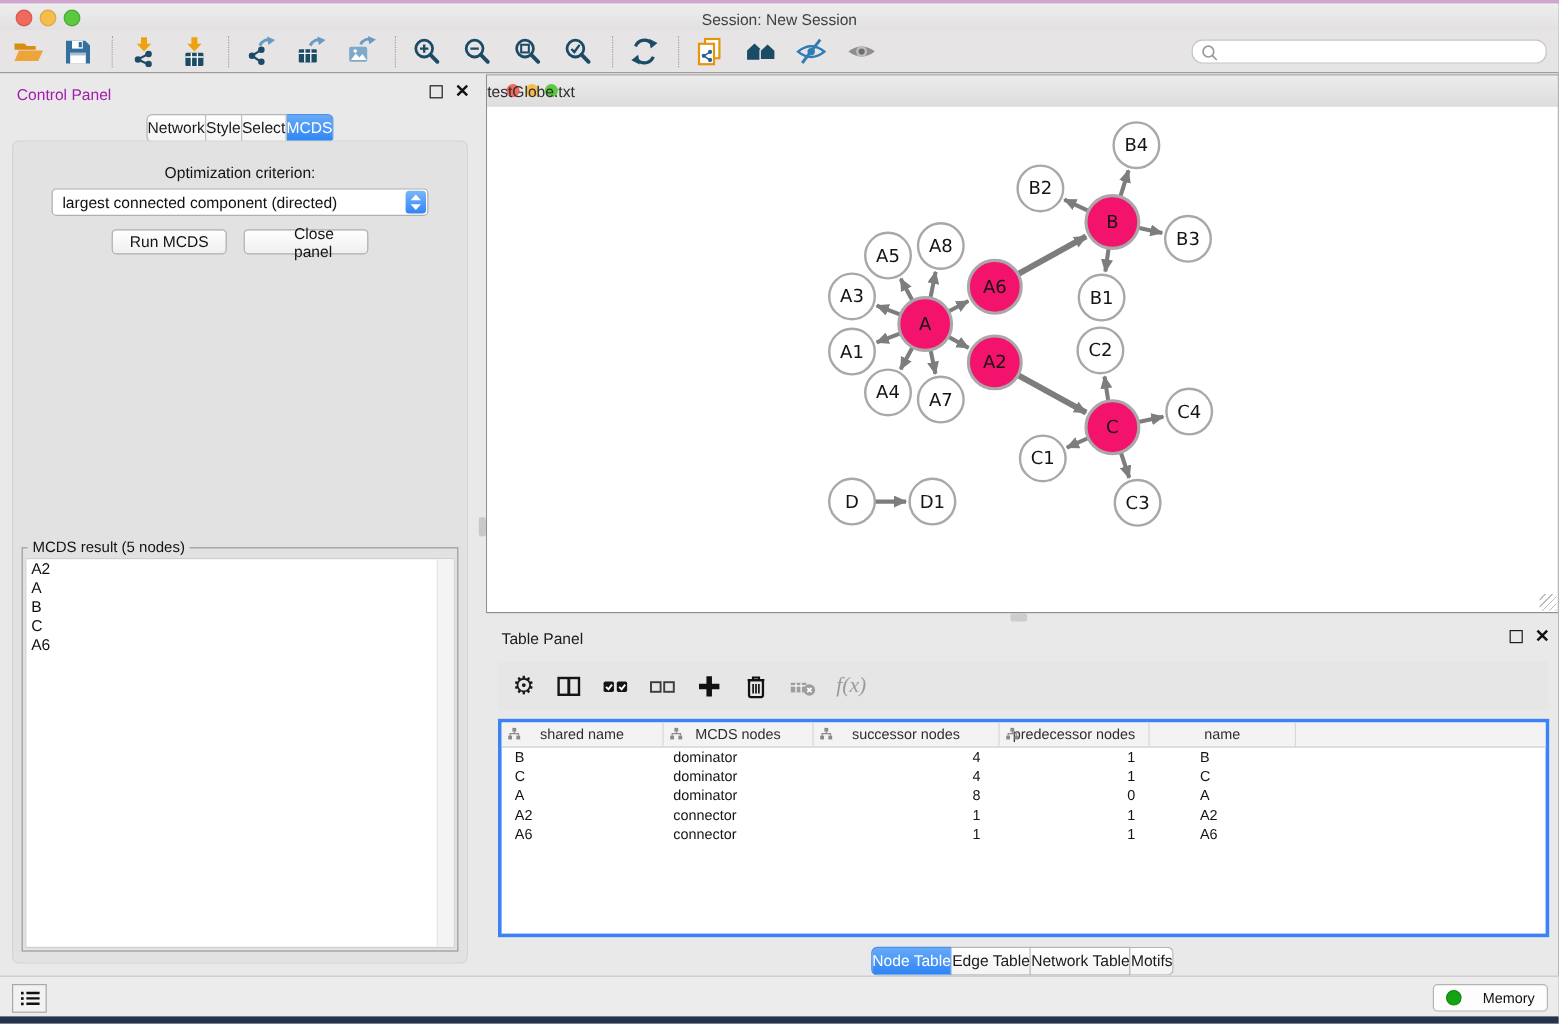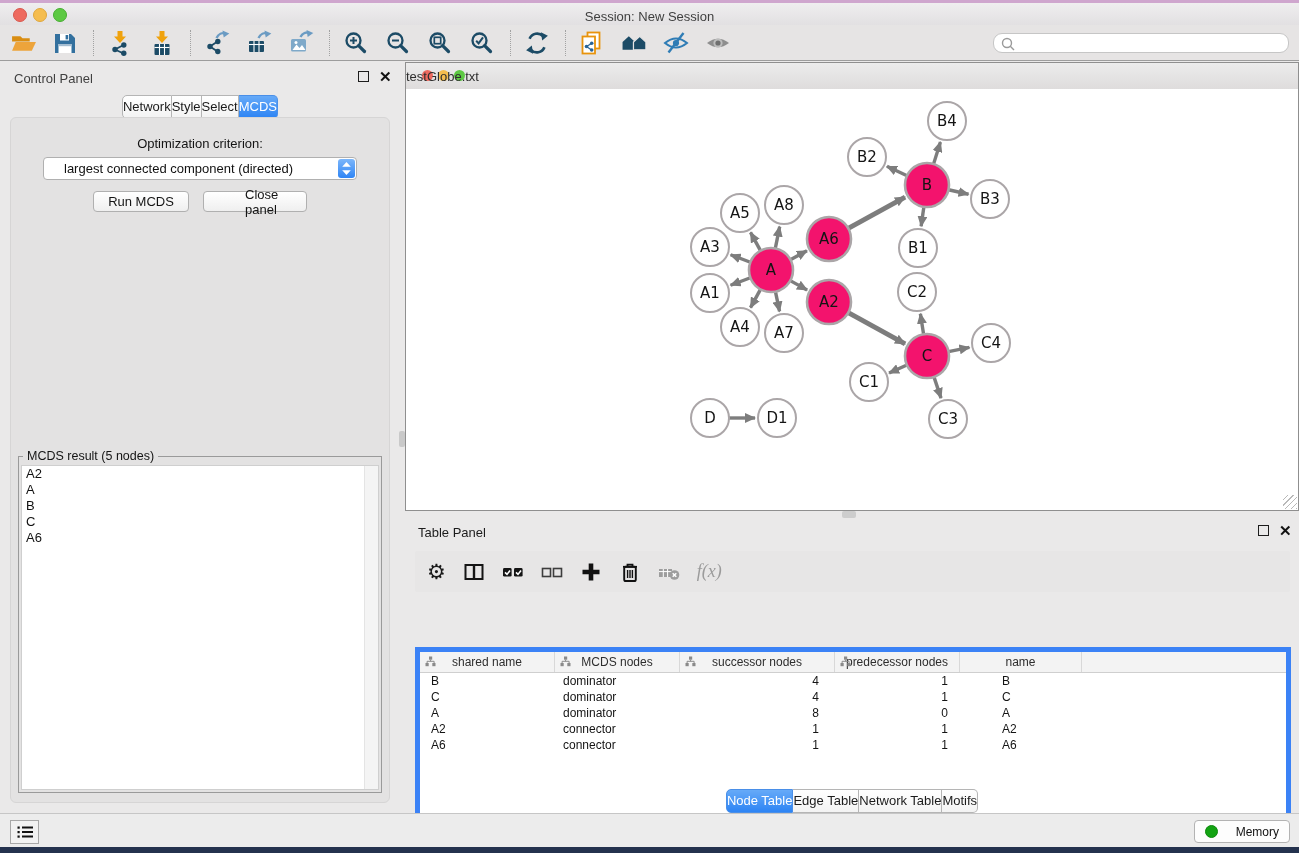--- a/index.html
+++ b/index.html
@@ -26,7 +26,7 @@
                 background:#fff;padding:0 6px 0 26px;font-size:12px;outline:none;}
   #search-mag{position:absolute;left:7px;top:3px;}
   
-  #cp-title{left:14px;top:71px;font-size:13px;color:#404040;}
+  #cp-title{left:14px;top:71px;font-size:13px;color:#a21caf;}
   .win-btns{position:absolute;display:flex;gap:10px;align-items:center;}
   .float-box{width:9px;height:9px;border:1.6px solid #1d1d1d;display:inline-block;}
   .close-x{font-size:15px;font-weight:bold;color:#111;line-height:11px;}

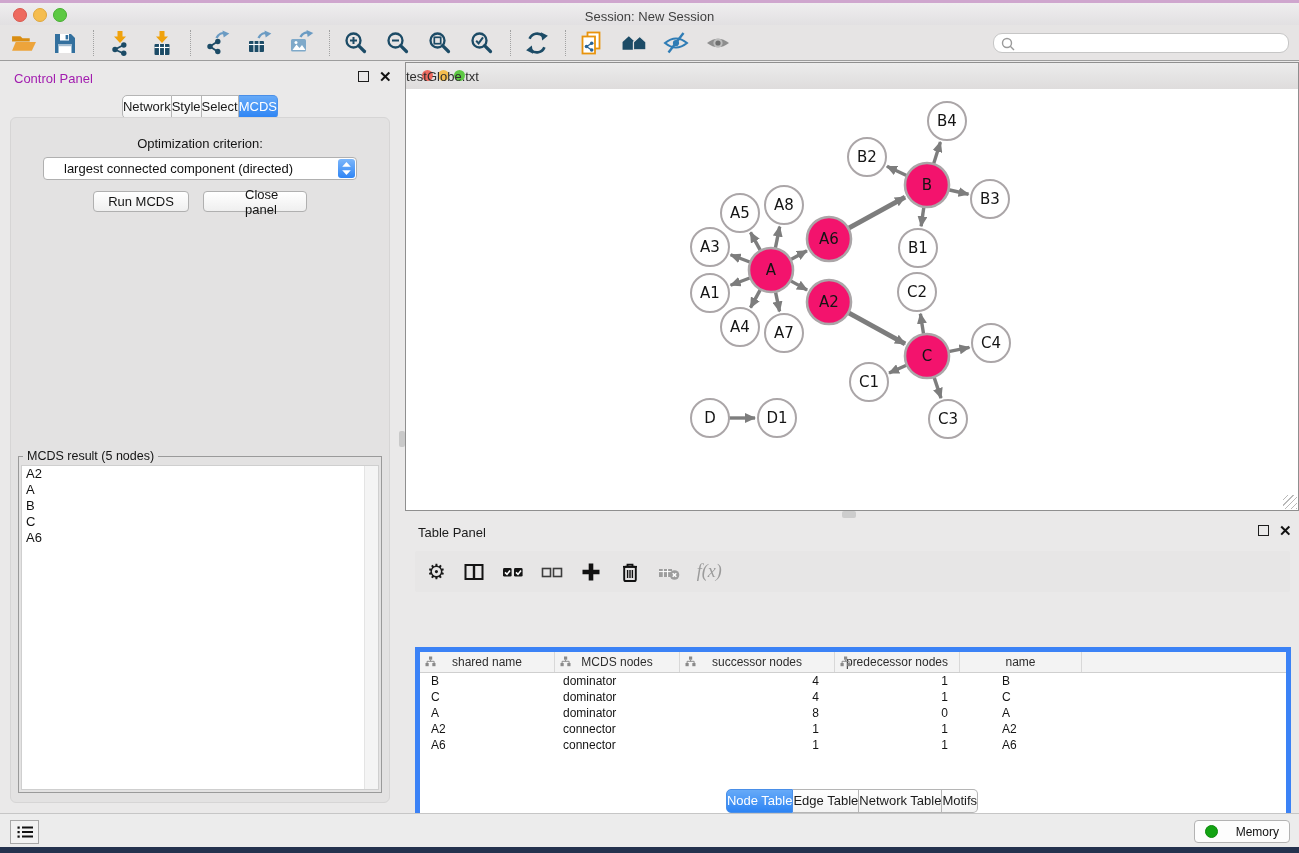--- a/index.html
+++ b/index.html
@@ -41,7 +41,7 @@
            border-radius:6px;box-sizing:border-box;}
   #opt-label{left:0;top:136px;width:400px;text-align:center;font-size:13px;color:#141414;}
   #criterion{left:43px;top:157px;width:314px;height:23px;background:#fff;border:1px solid #b0b0b0;
-             border-radius:4px;box-sizing:border-box;font-size:13px;line-height:21px;padding-left:20px;color:#111;}
+             border-radius:4px;box-sizing:border-box;font-size:13px;line-height:21px;padding-left:8px;color:#111;}
   #criterion .stepper{position:absolute;right:1px;top:1px;bottom:1px;width:17px;border-radius:3px;
              background:linear-gradient(#7cb6fa,#2f85f5);display:flex;align-items:center;justify-content:center;}
   .pbtn{position:absolute;height:21px;background:linear-gradient(#ffffff,#efefef);border:1px solid #b0b0b0;

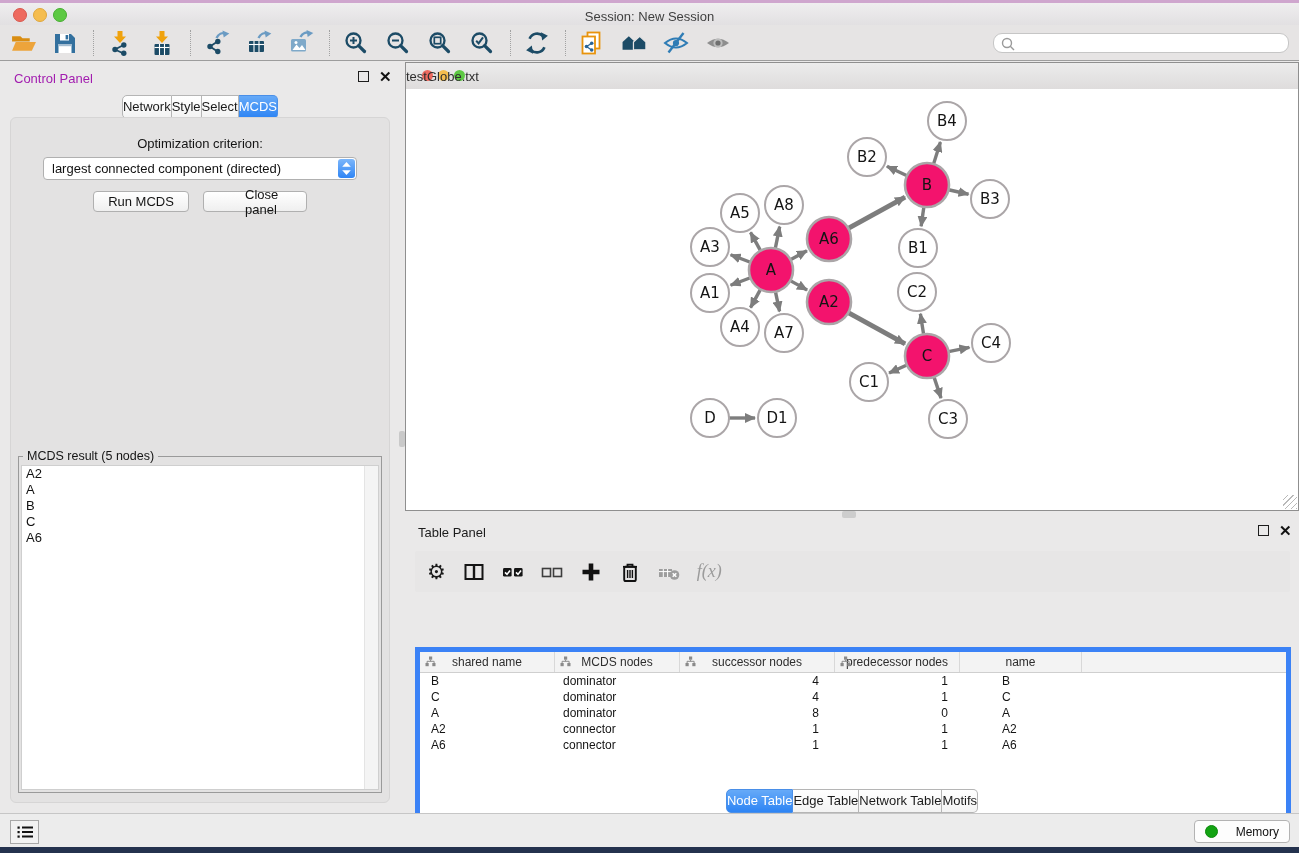--- a/index.html
+++ b/index.html
@@ -69,7 +69,7 @@
               display:flex;align-items:center;padding-left:12px;box-sizing:border-box;gap:17px;}
   .gear-glyph{font-size:21px;color:#1a1a1a;line-height:21px;}
   .fx{font-family:"Liberation Serif",serif;font-style:italic;font-size:18px;color:#9b9b9b;}
-  #data-table{left:415px;top:599px;width:876px;height:182px;background:#fff;border:5px solid #3b82f6;box-sizing:border-box;overflow:hidden;margin-top:48px;}
+  #data-table{left:415px;top:599px;width:876px;height:182px;background:#fff;border:3px solid #3b82f6;box-sizing:border-box;overflow:hidden;}
   #thead{display:flex;height:20px;background:#f3f3f3;border-bottom:1px solid #cfcfcf;align-items:center;}
   .hcell{position:relative;height:100%;display:flex;align-items:center;justify-content:center;
          border-right:1px solid #d8d8d8;box-sizing:border-box;font-size:12px;color:#2e2e2e;}

